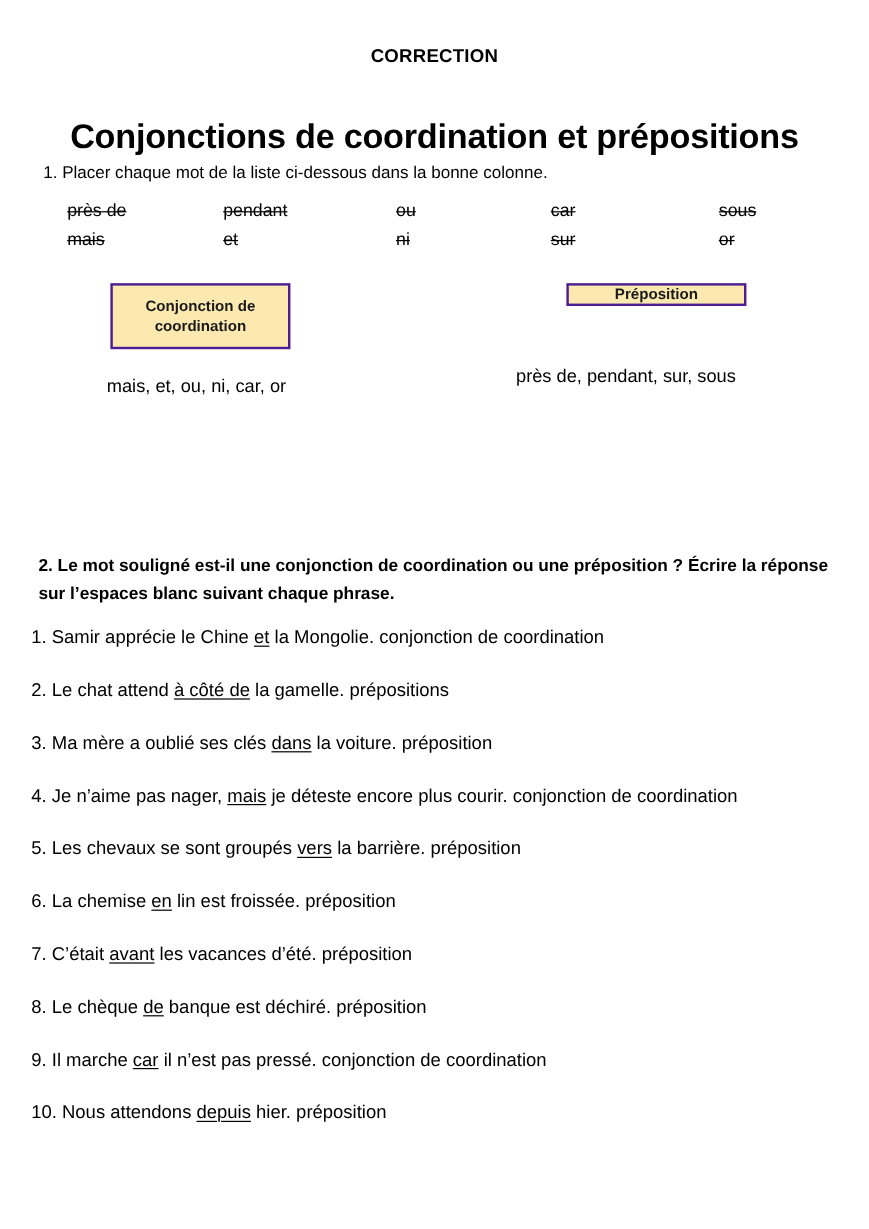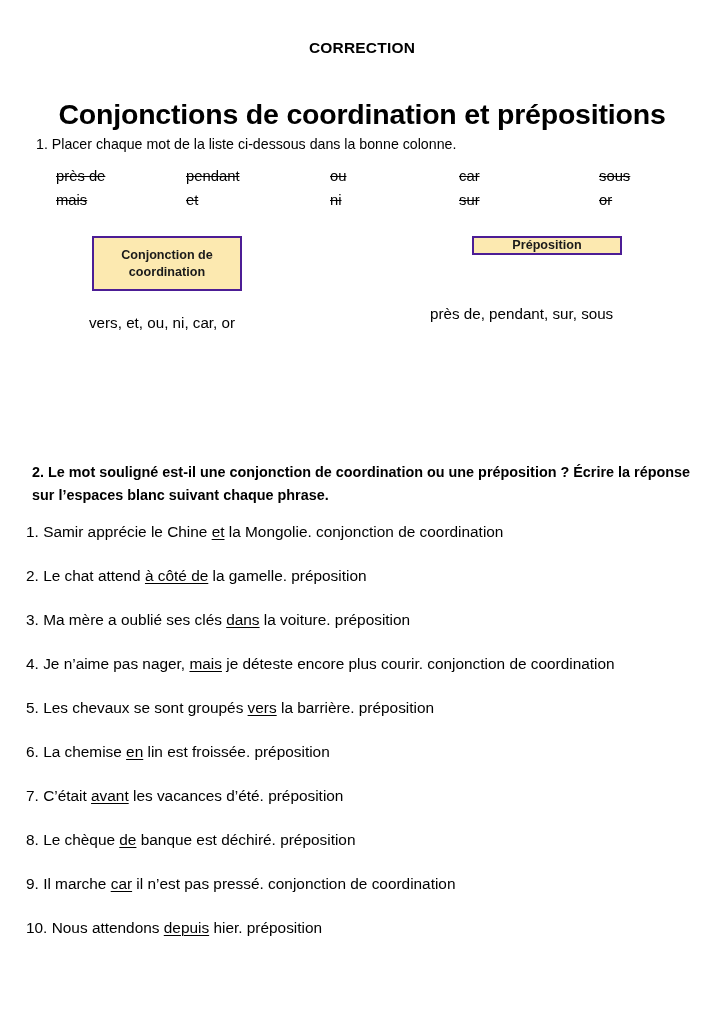--- a/index.html
+++ b/index.html
@@ -192,7 +192,7 @@
 
   <div class="cat-box cat-box-conj">Conjonction de coordination</div>
 
-  <div class="cat-answer cat-answer-conj">vers, et, ou, ni, car, or</div>
+  <div class="cat-answer cat-answer-conj">mais, et, ou, ni, car, or</div>
 
   <div class="cat-box cat-box-prep">Préposition</div>
 

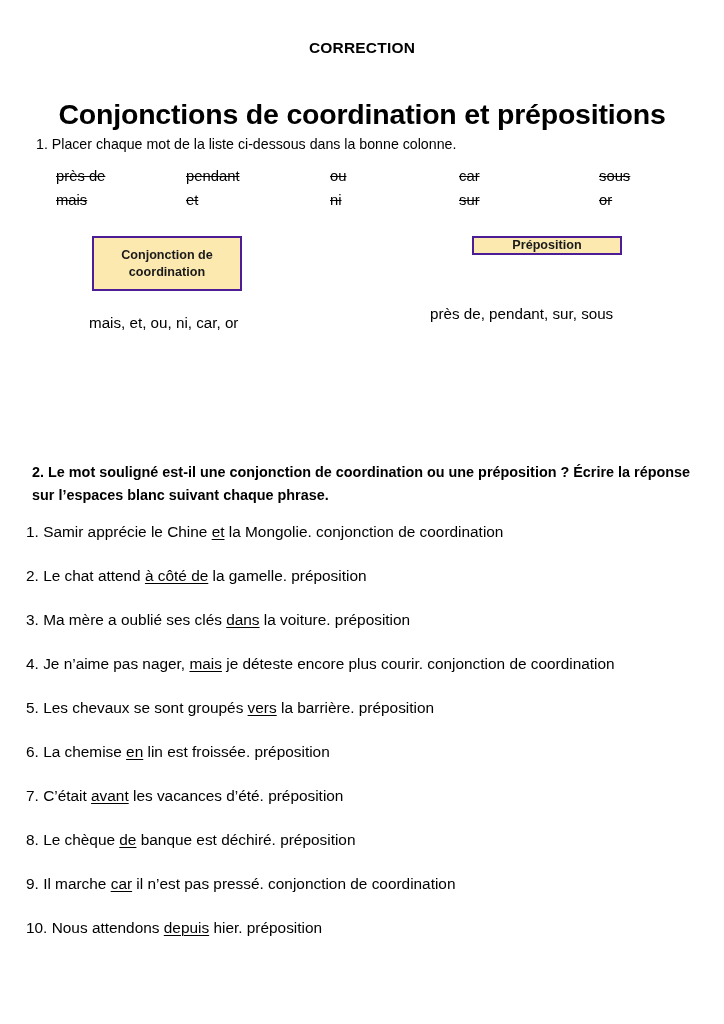--- a/index.html
+++ b/index.html
@@ -202,7 +202,7 @@
 
   <div class="sentences">
     <div class="sentence"><span>1. </span><span>Samir apprécie le Chine </span><u>et</u><span> la Mongolie. conjonction de coordination</span></div>
-    <div class="sentence"><span>2. </span><span>Le chat attend </span><u>à côté de</u><span> la gamelle. préposition</span></div>
+    <div class="sentence"><span>2. </span><span>Le chat attend </span><u>à côté de</u><span> la gamelle. prépositions</span></div>
     <div class="sentence"><span>3. </span><span>Ma mère a oublié ses clés </span><u>dans</u><span> la voiture. préposition</span></div>
     <div class="sentence"><span>4. </span><span>Je n’aime pas nager, </span><u>mais</u><span> je déteste encore plus courir. conjonction de coordination</span></div>
     <div class="sentence"><span>5. </span><span>Les chevaux se sont groupés </span><u>vers</u><span> la barrière. préposition</span></div>

